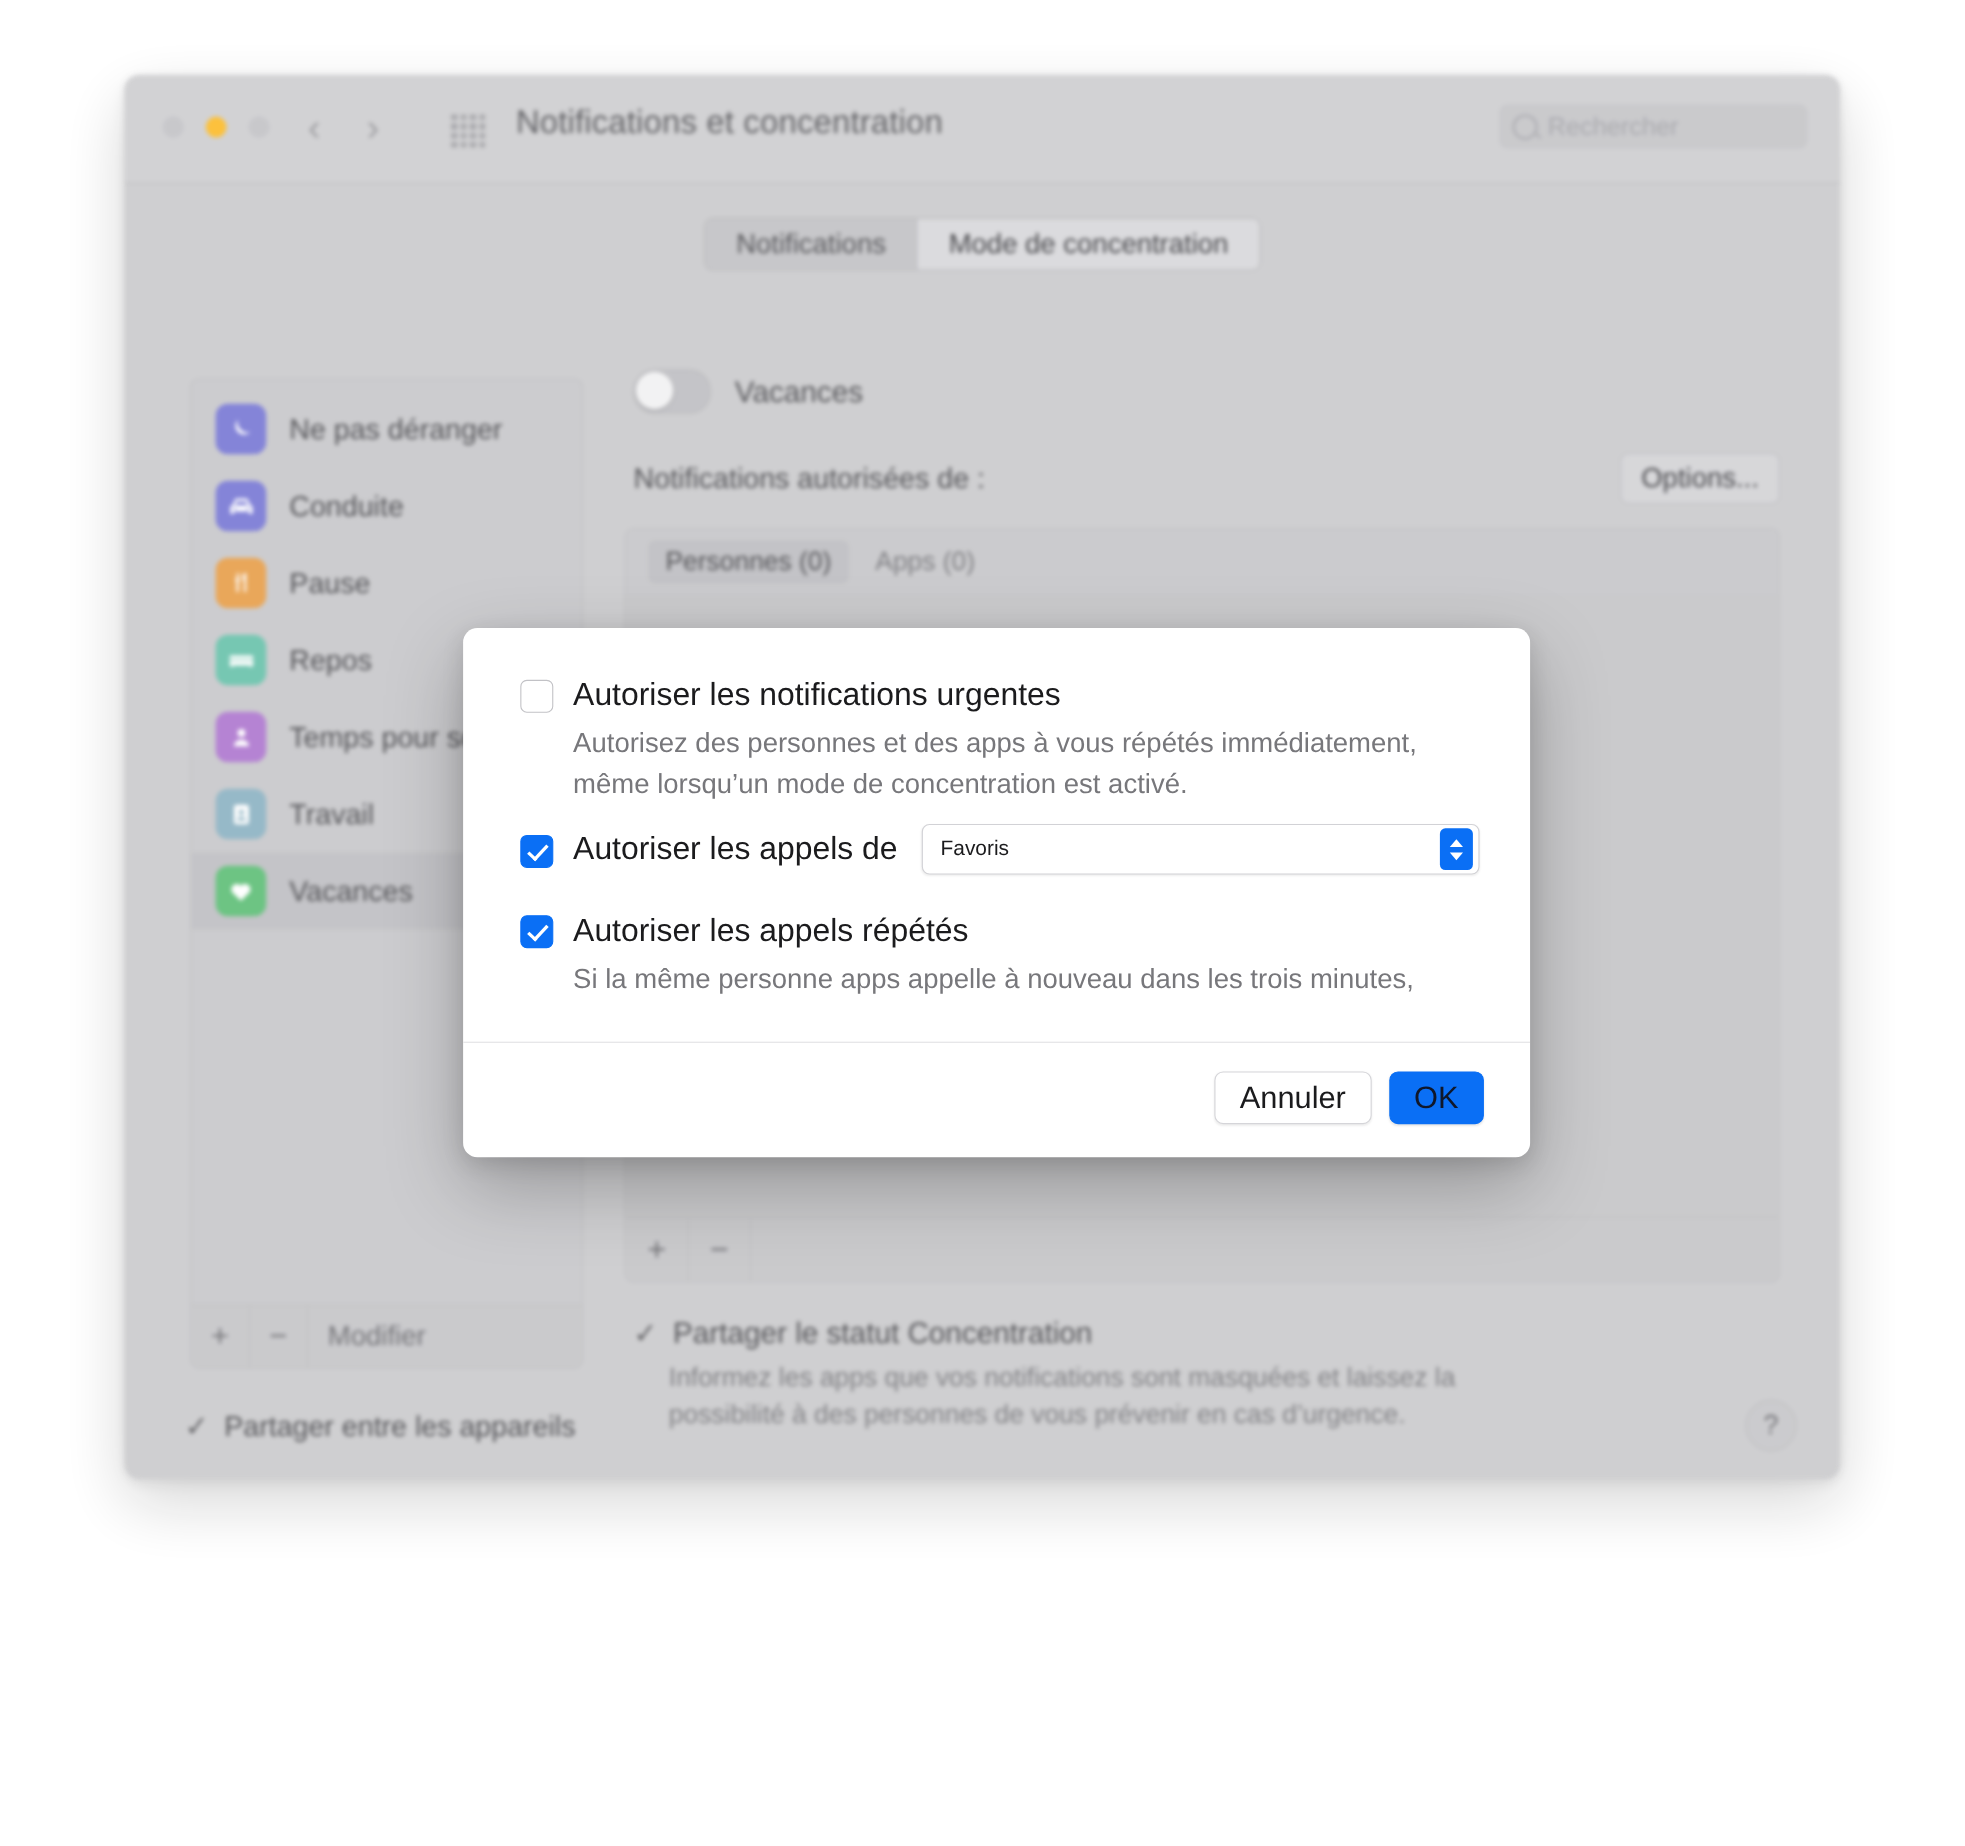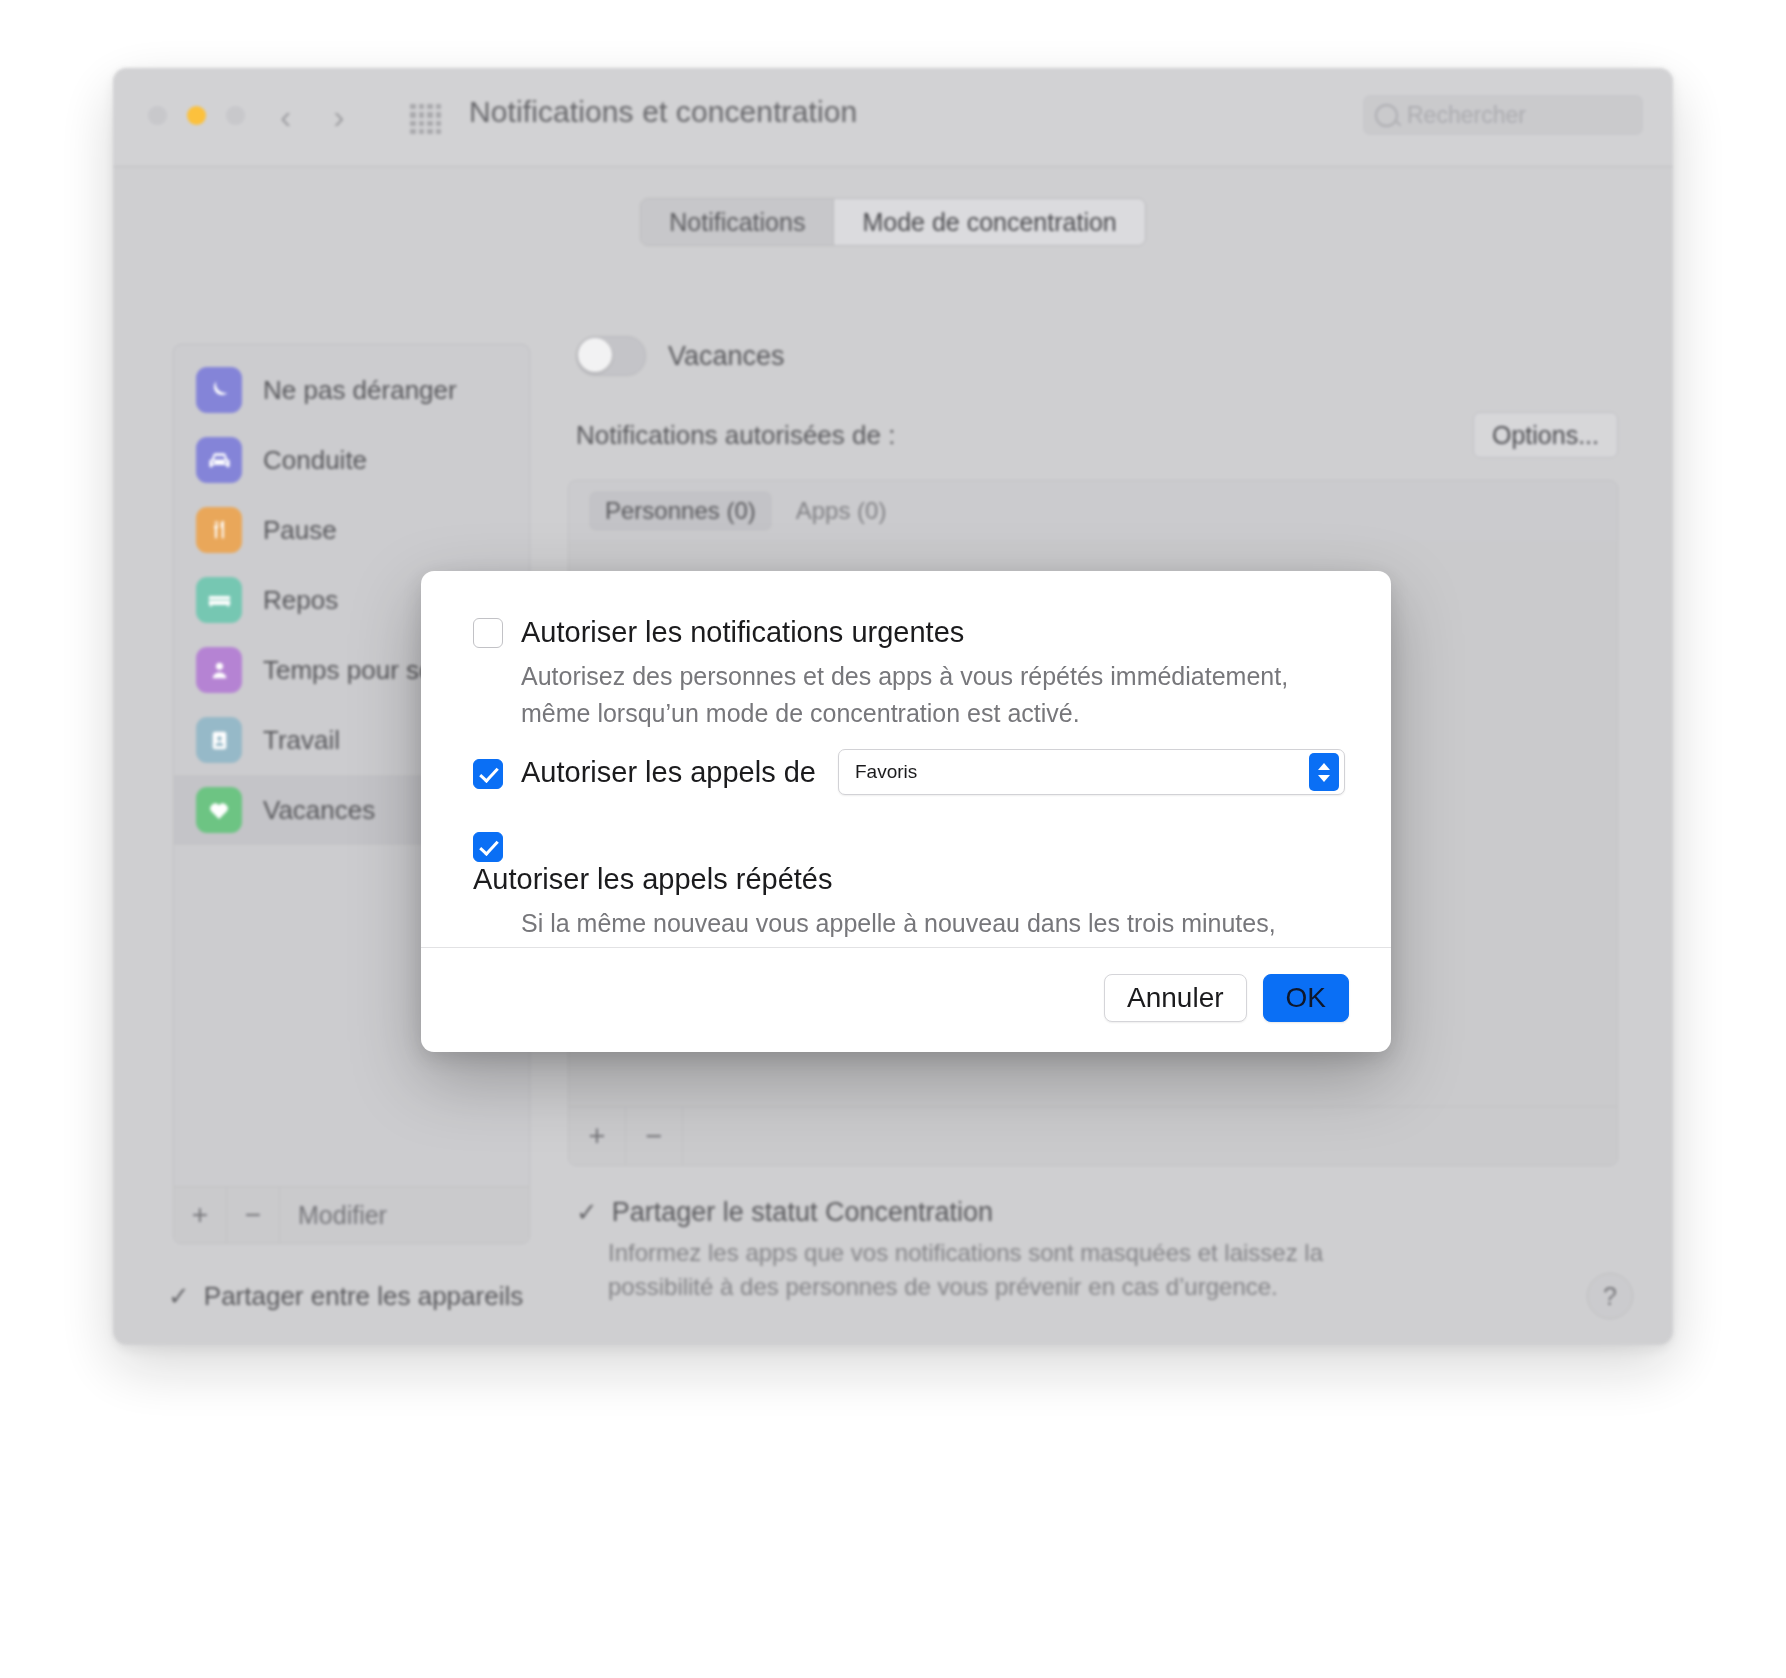--- a/index.html
+++ b/index.html
@@ -508,7 +508,7 @@
   .popup-arrows .up { border-bottom: 7px solid #fff; }
   .popup-arrows .down { border-top: 7px solid #fff; }
 
-  .row-repeat { margin-top: 34px; flex-direction: column; }
+  .row-repeat { margin-top: 34px; }
 
   .sheet-divider {
     position: absolute;

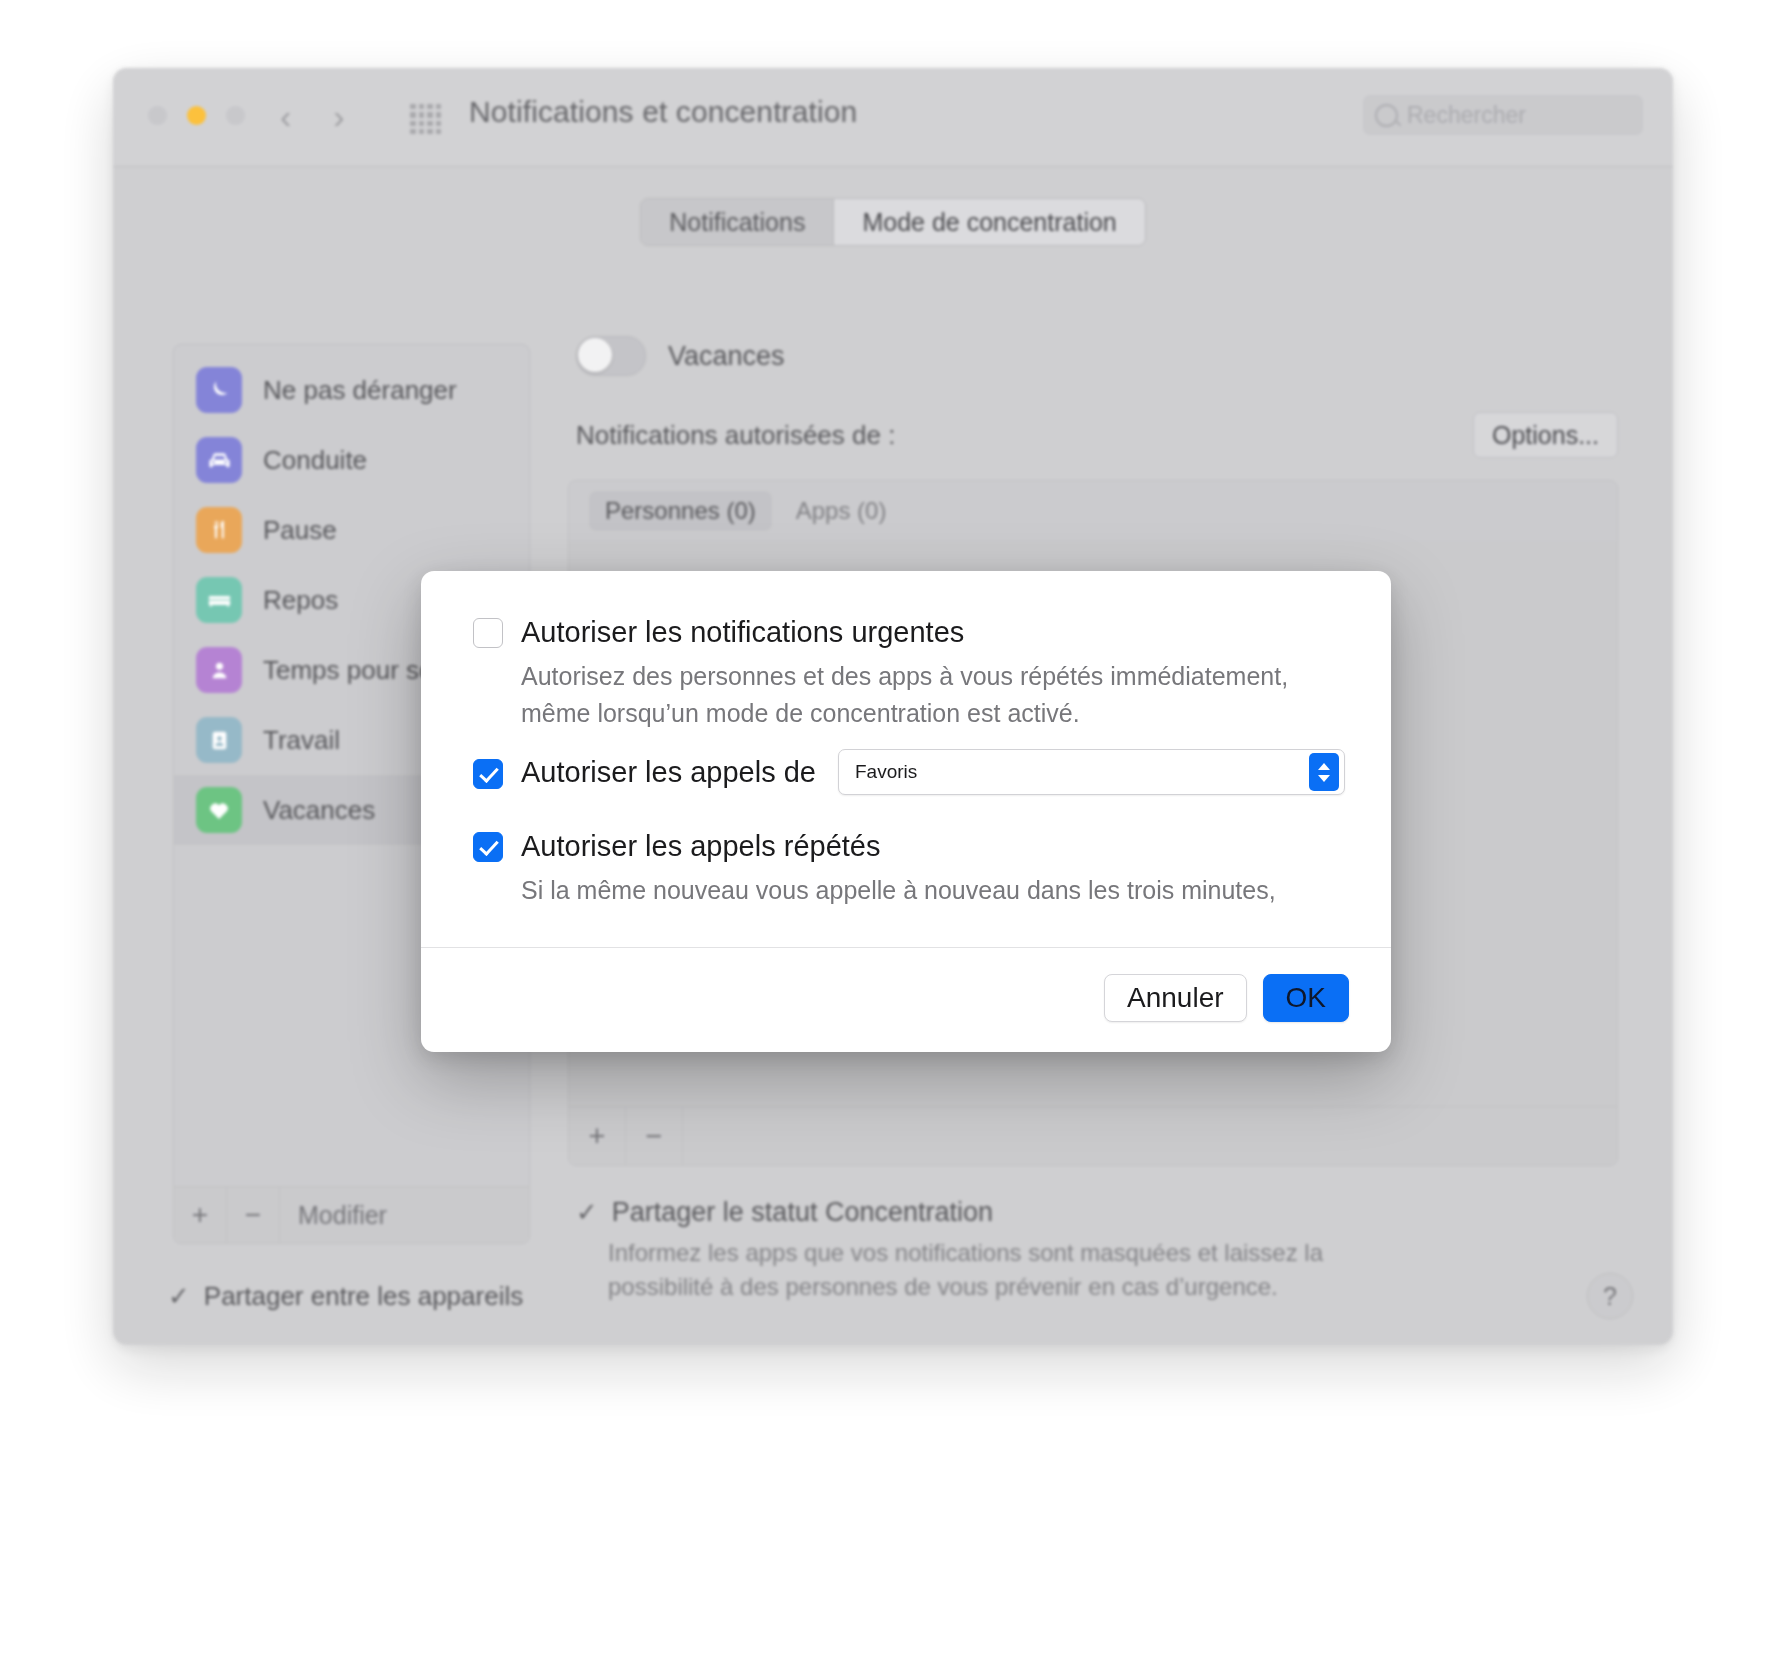--- a/index.html
+++ b/index.html
@@ -760,7 +760,7 @@
         <span class="cb-label">Autoriser les appels répétés</span>
       </div>
       <div class="cb-desc">
-        <div>Si la même nouveau vous appelle à nouveau dans les trois minutes,</div>
+        <div>Si la même personne apps appelle à nouveau dans les trois minutes,</div>
       </div>
 
     </div>

